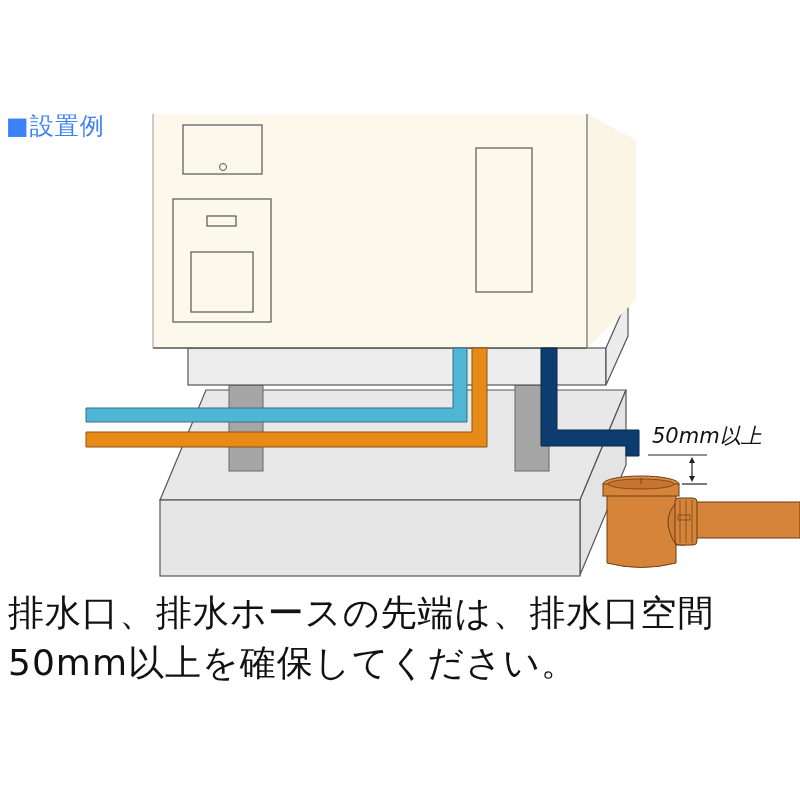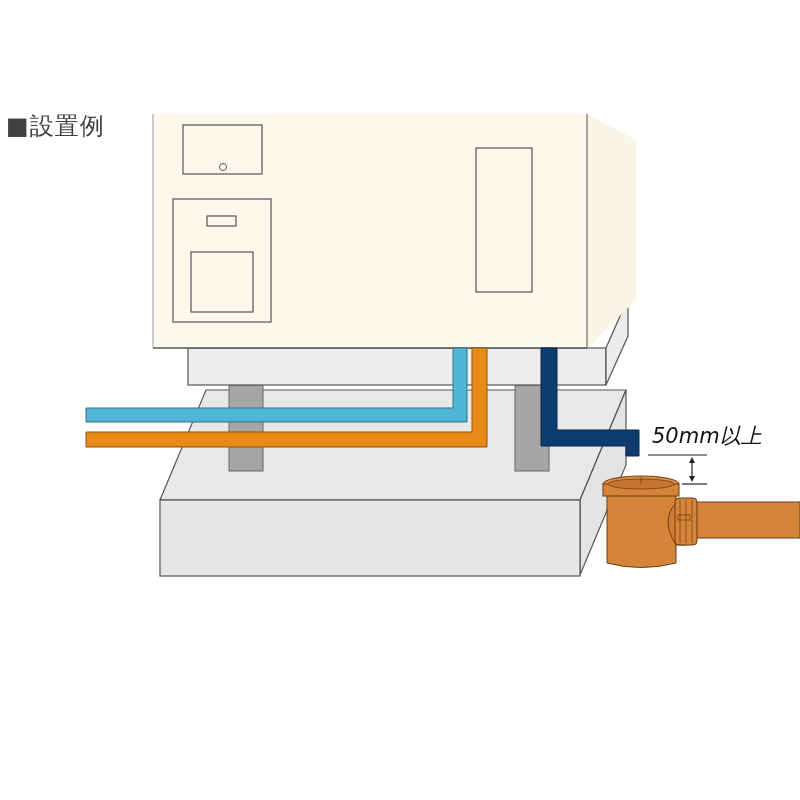--- a/index.html
+++ b/index.html
@@ -6,7 +6,7 @@
   body { width: 800px; height: 800px; position: relative; overflow: hidden;
          font-family: "DejaVu Sans", "Liberation Sans", sans-serif; }
   .section-title { position: absolute; left: 6px; top: 112px; font-size: 24px;
-                   color: #404040; letter-spacing: 1px; line-height: 28px; }
+                   color: #3b82f6; letter-spacing: 1px; line-height: 28px; }
   .diagram { position: absolute; left: 0; top: 0; }
   .caption { position: absolute; left: 8px; top: 588px; font-size: 36px; line-height: 50px;
              color: #111; letter-spacing: 1px; }

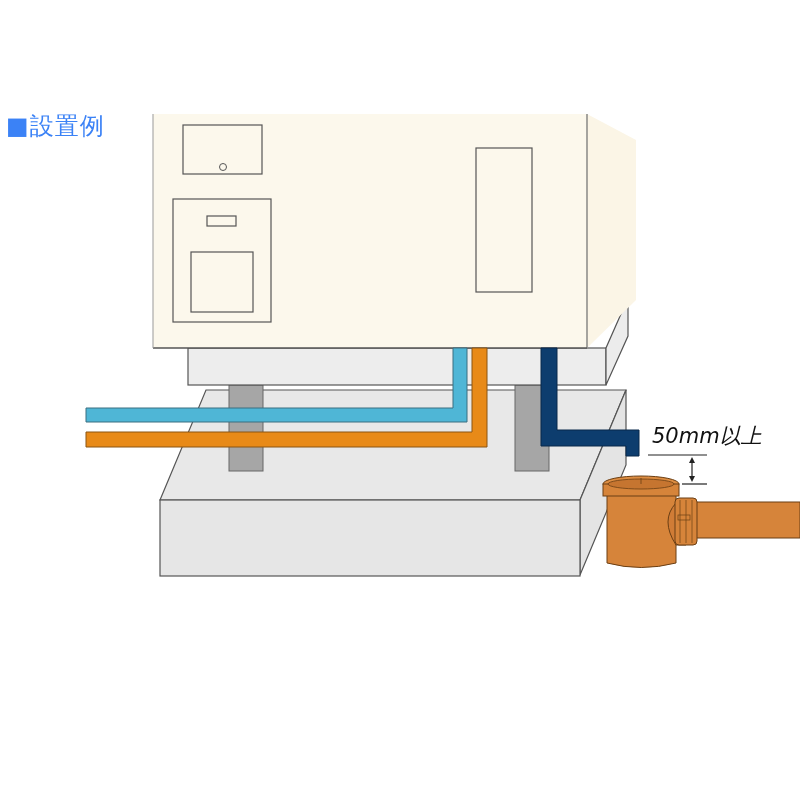--- a/index.html
+++ b/index.html
@@ -91,6 +91,7 @@
 <div class="gap-label">50mm以上</div>
 
 <div class="caption">
+  <div>排水口、排水ホースの先端は、排水口空間</div>
 </div>
 
 </body></html>

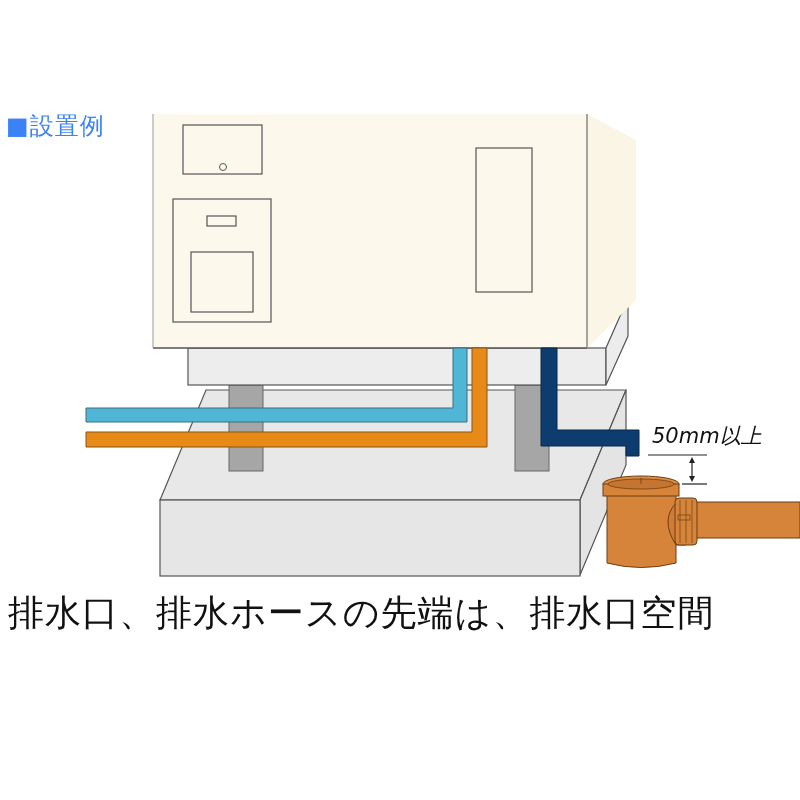--- a/index.html
+++ b/index.html
@@ -92,6 +92,7 @@
 
 <div class="caption">
   <div>排水口、排水ホースの先端は、排水口空間</div>
+  <div>50mm以上を確保してください。</div>
 </div>
 
 </body></html>

